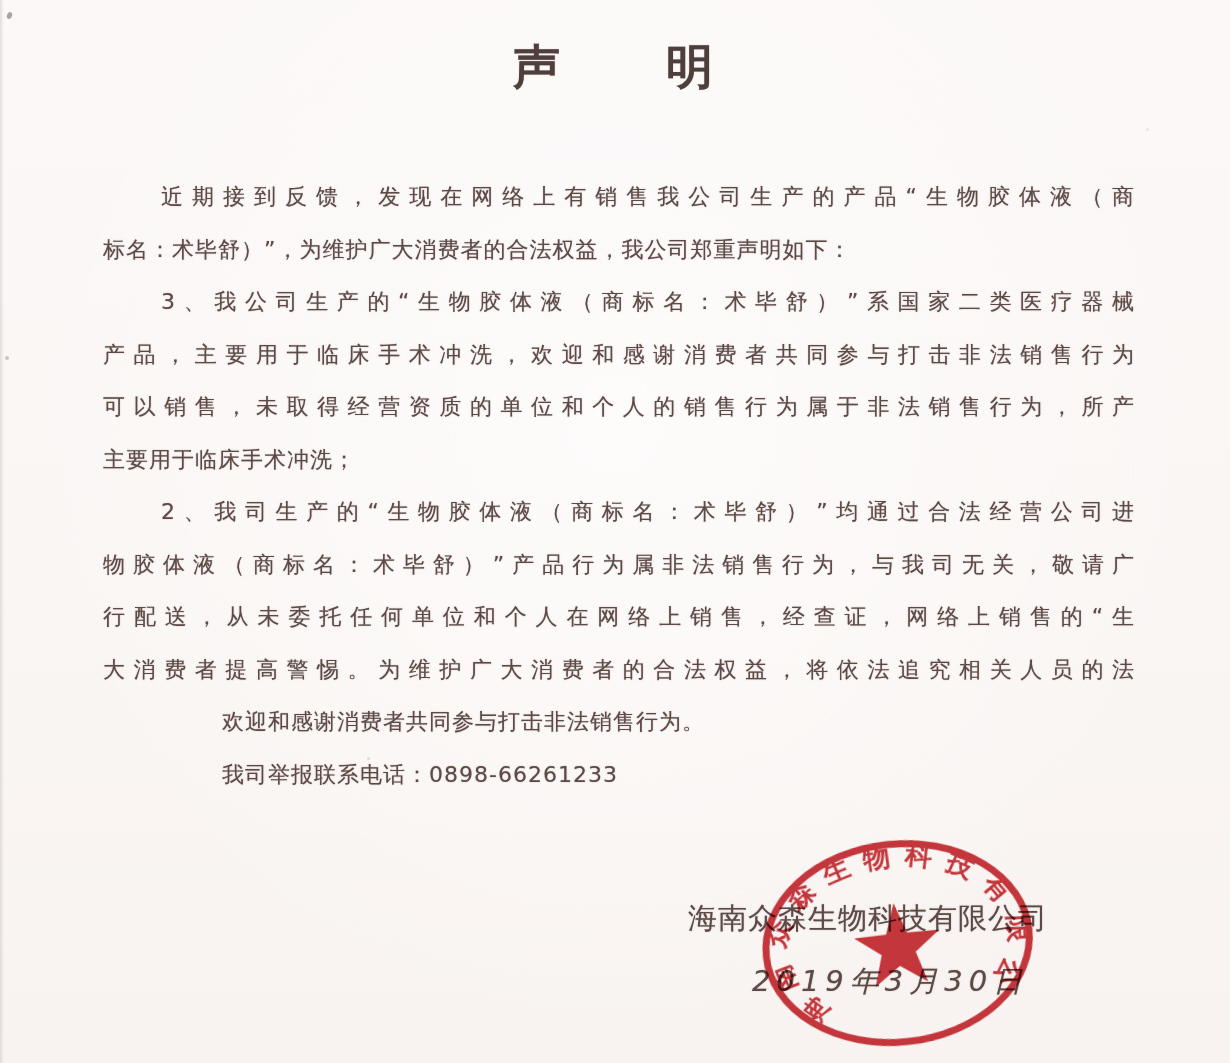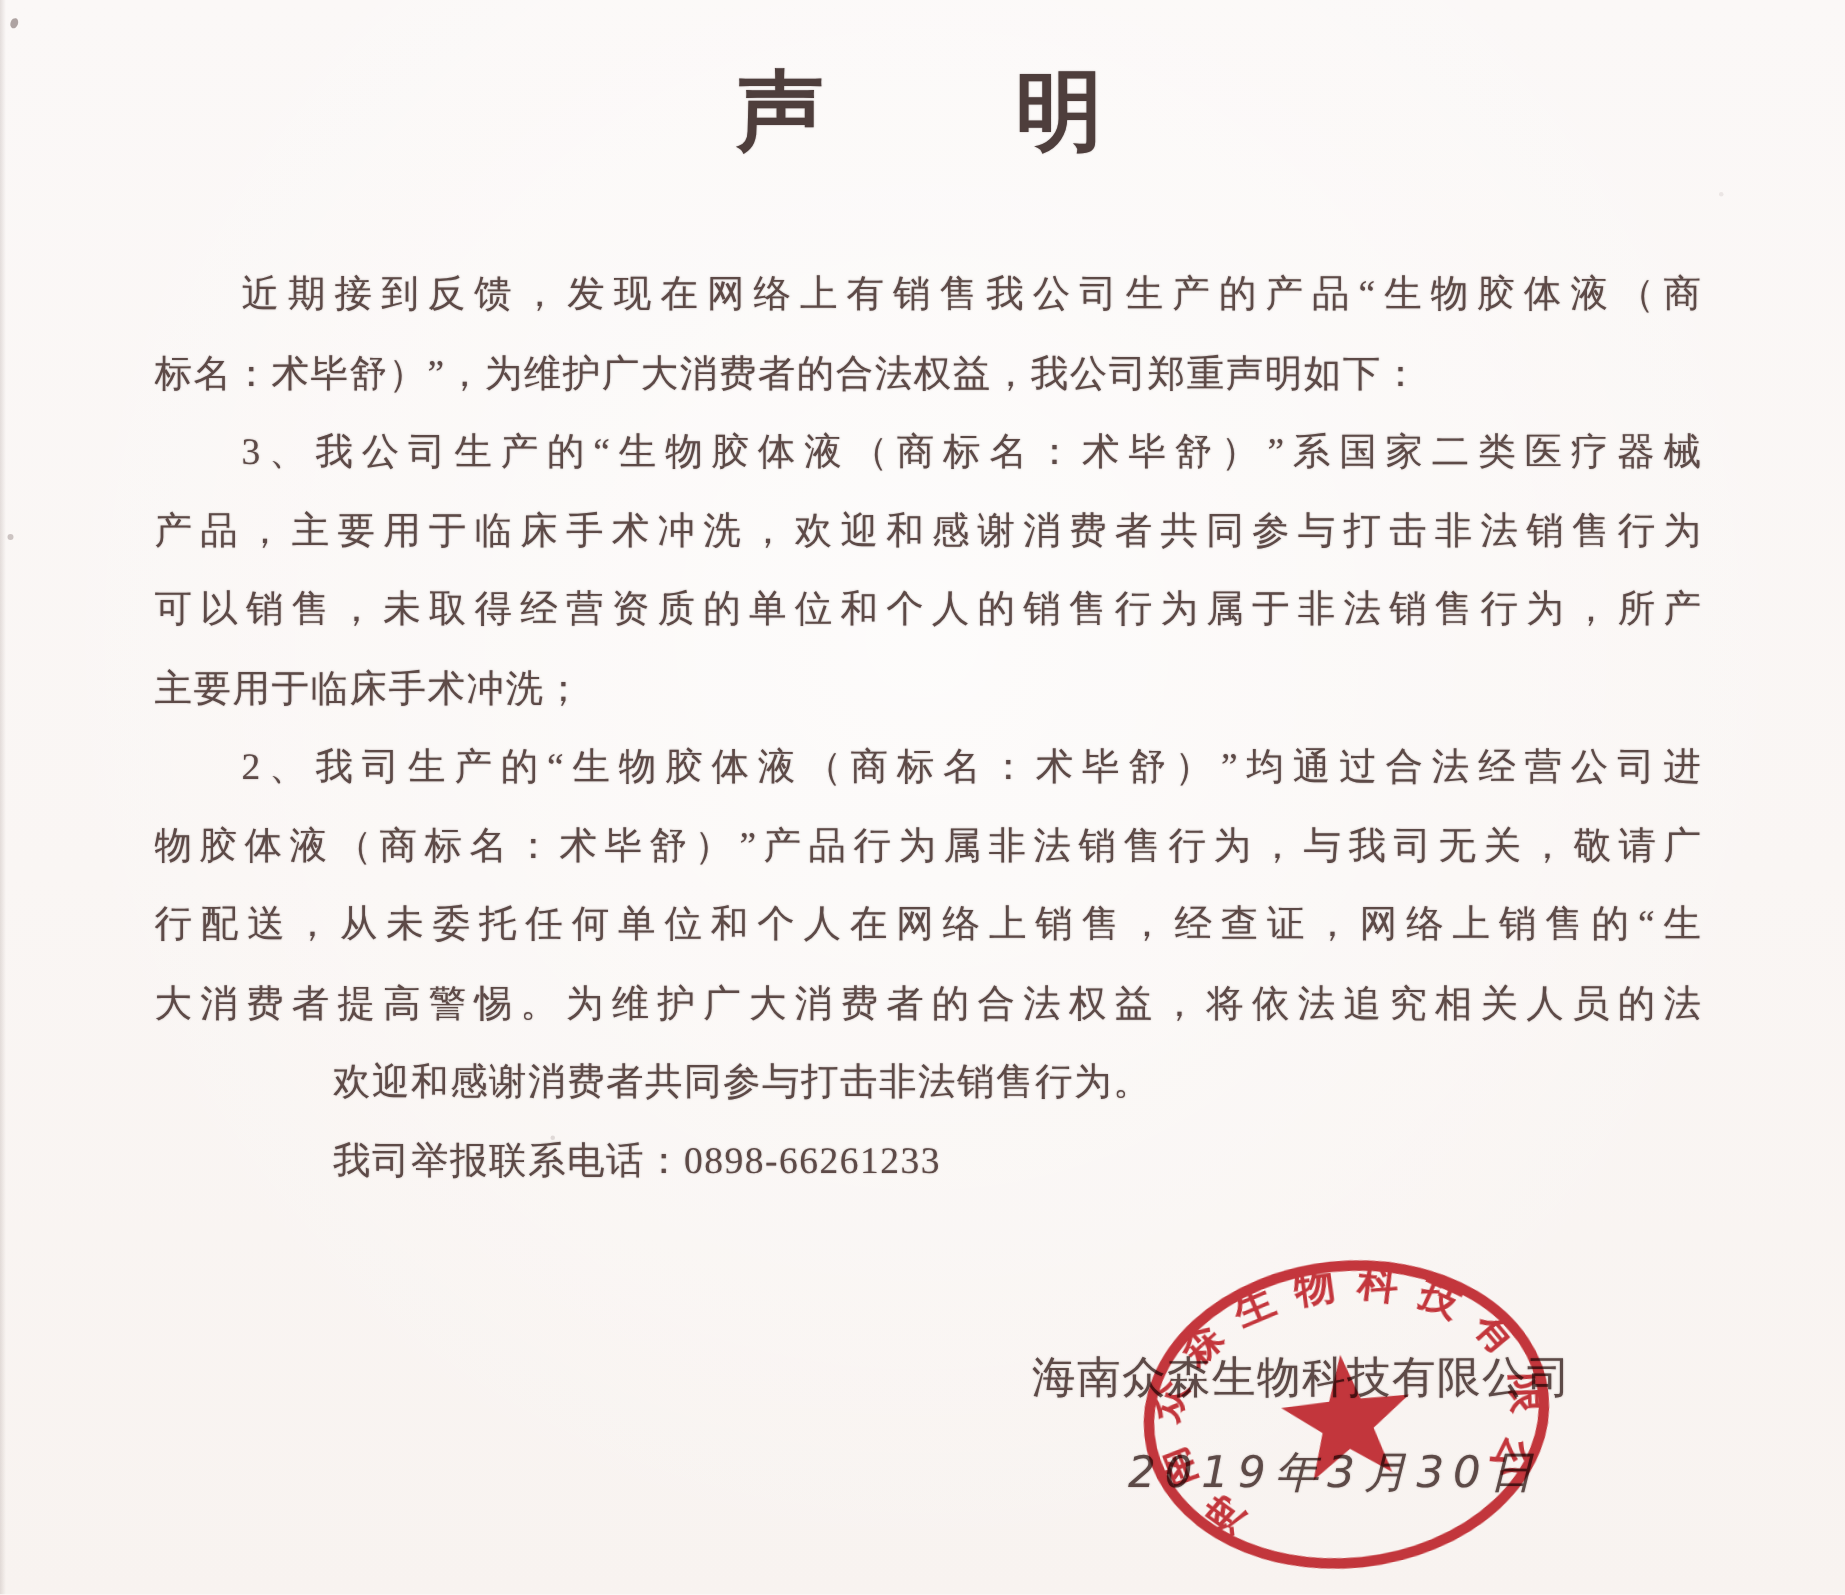--- a/index.html
+++ b/index.html
@@ -37,7 +37,7 @@
   .doc-title {
     position: absolute; top: 36px; left: 0; width: 100%;
     text-align: center;
-    font-size: 58px; font-weight: 700;
+    font-size: 47px; font-weight: 700;
     color: var(--ink-dark);
     letter-spacing: 4px;
     text-shadow: 0 0 1px rgba(78,62,60,0.55);

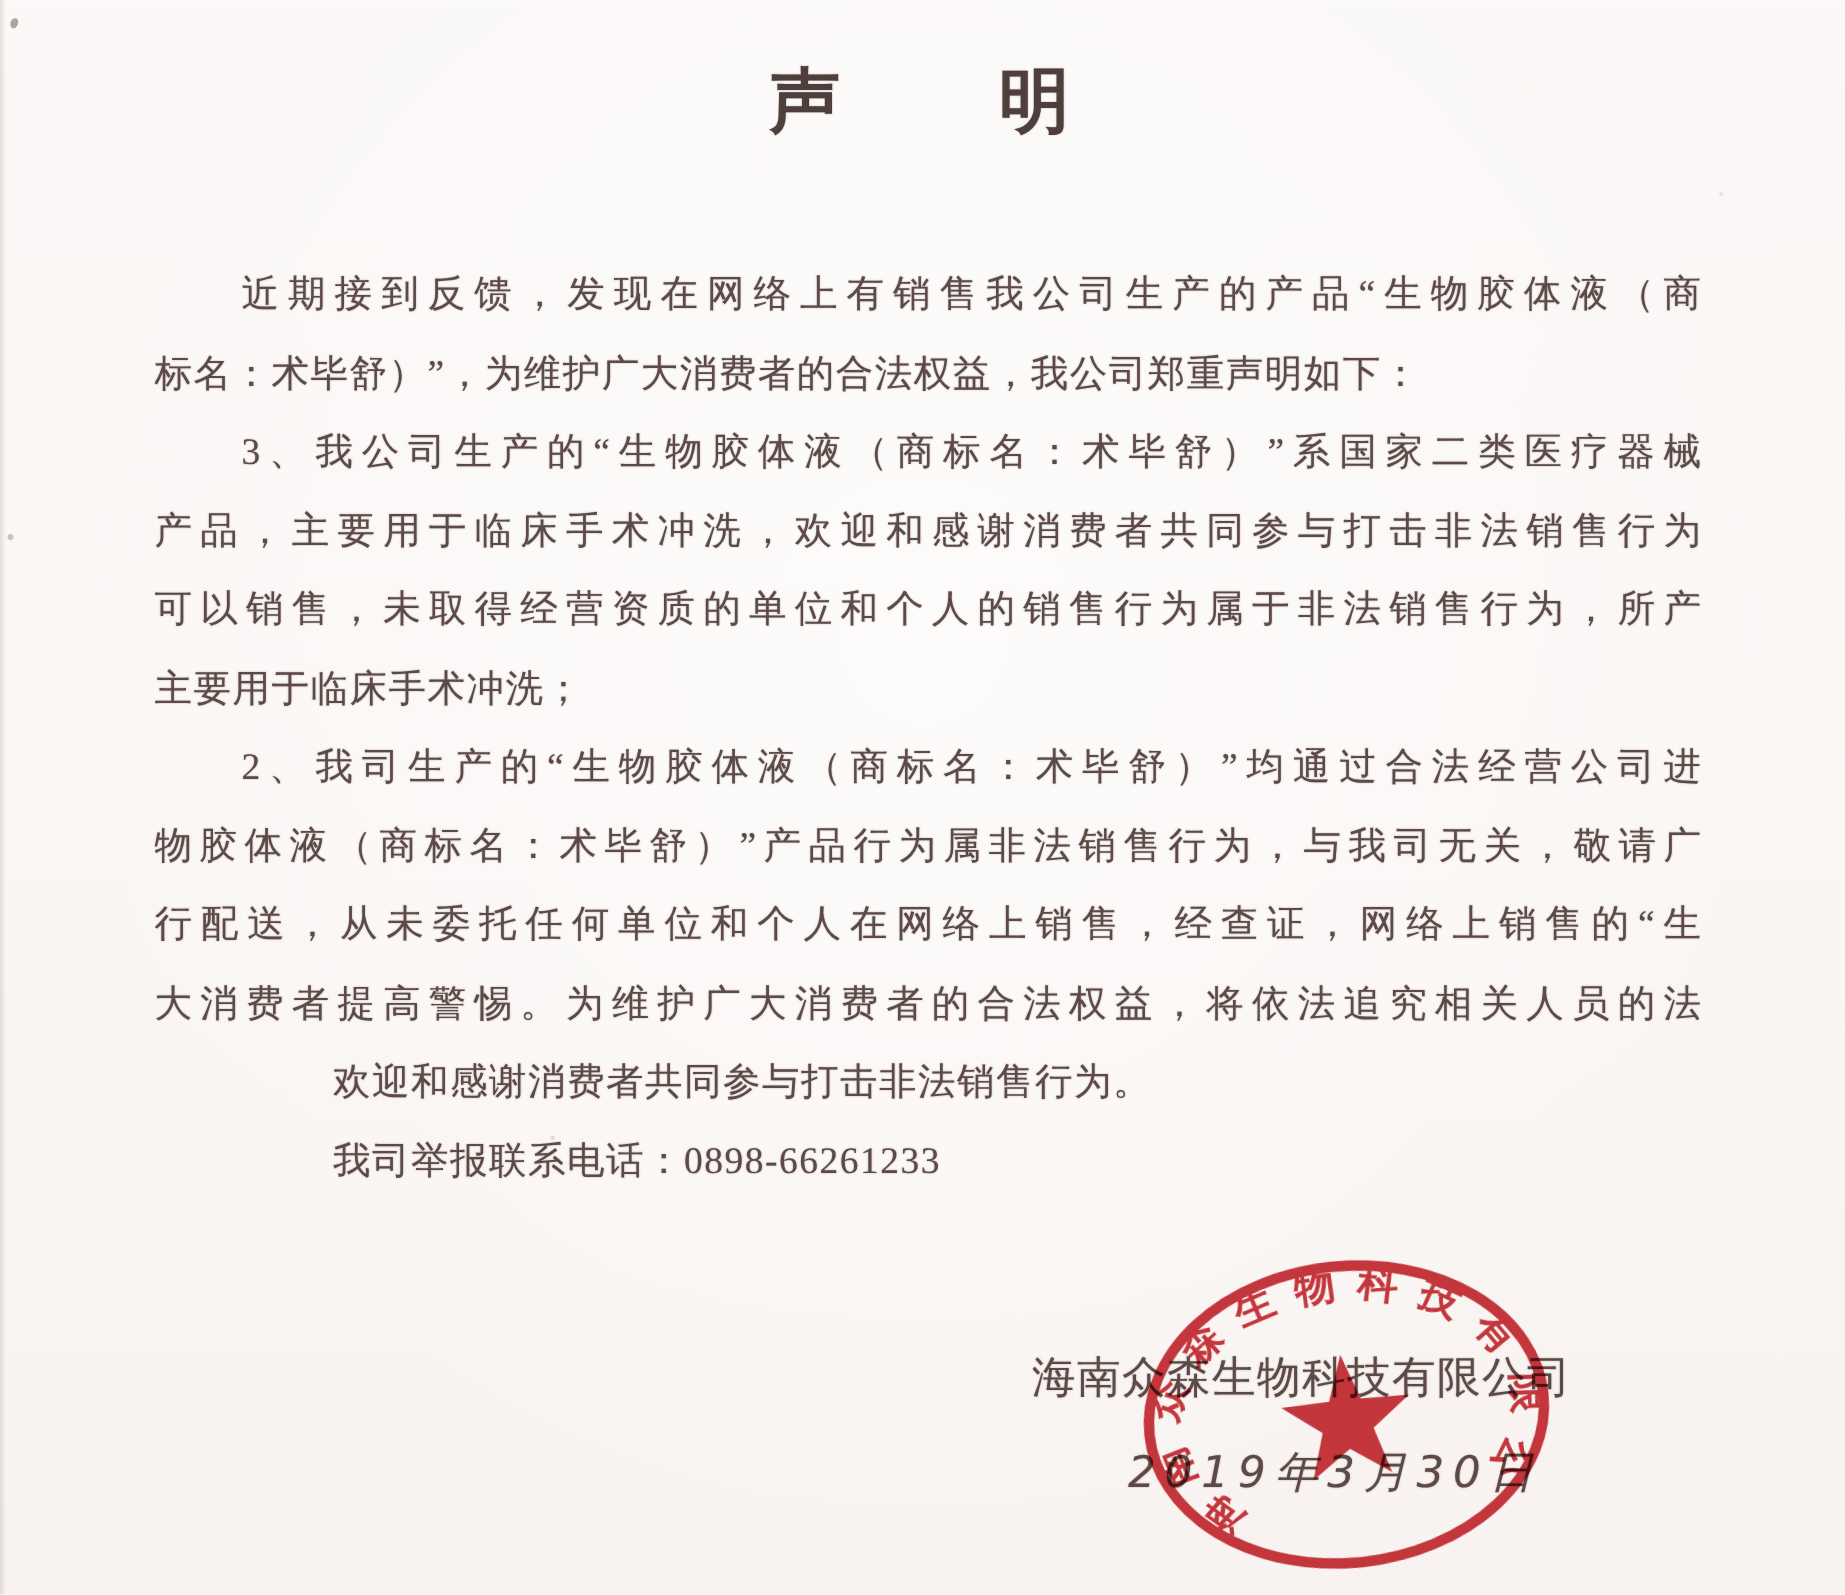--- a/index.html
+++ b/index.html
@@ -47,11 +47,11 @@
   }
   .line {
     height: 52.5px; line-height: 52.5px;
-    font-size: 25px;
+    font-size: 22px;
     letter-spacing: 1px;
     color: var(--ink);
     text-shadow: 0 0 1.2px rgba(93,74,71,0.5);
-    overflow: hidden; white-space: nowrap; font-family: Liberation Serif, serif;
+    overflow: hidden; white-space: nowrap;
   }
   .line.fill { text-align: justify; text-align-last: justify; }
   .line.ind-2 { padding-left: 58px; }

